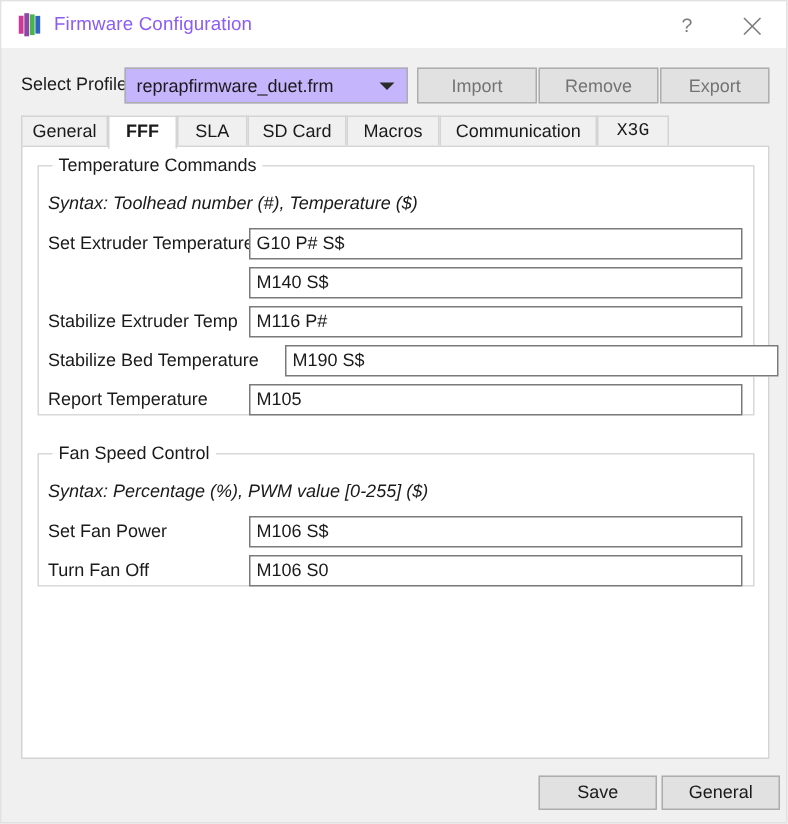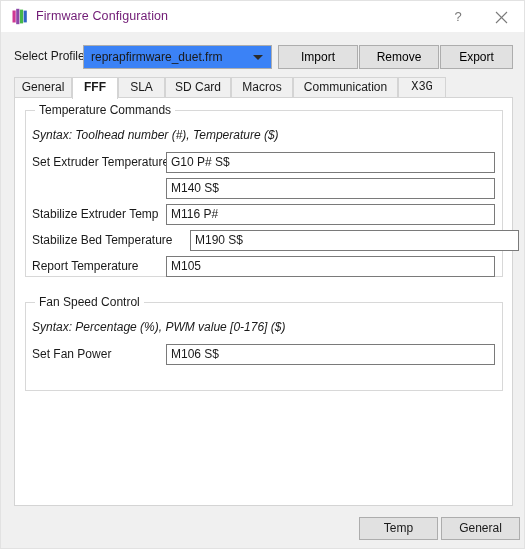--- a/index.html
+++ b/index.html
@@ -50,7 +50,7 @@
     left: 35px;
     top: 8px;
     font-size: 12.5px;
-    color: #701a75;
+    color: #8b5cf6;
     letter-spacing: .1px;
     white-space: nowrap;
   }

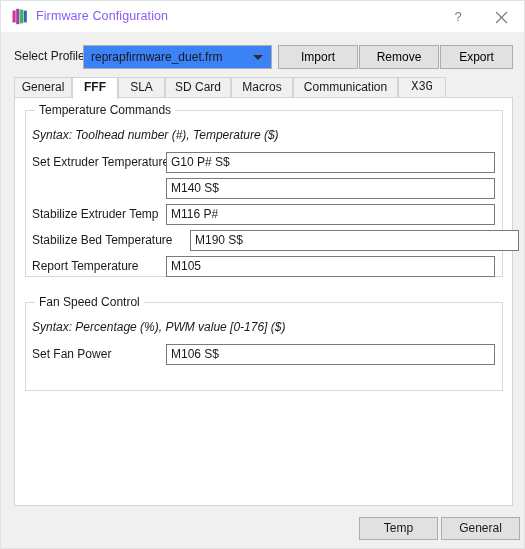--- a/index.html
+++ b/index.html
@@ -91,7 +91,7 @@
     top: 0;
     width: 189px;
     height: 24px;
-    background: #3b82f6;
+    background: #c4b5fd;
     border: 1px solid #adadad;
     box-sizing: border-box;
     cursor: default;

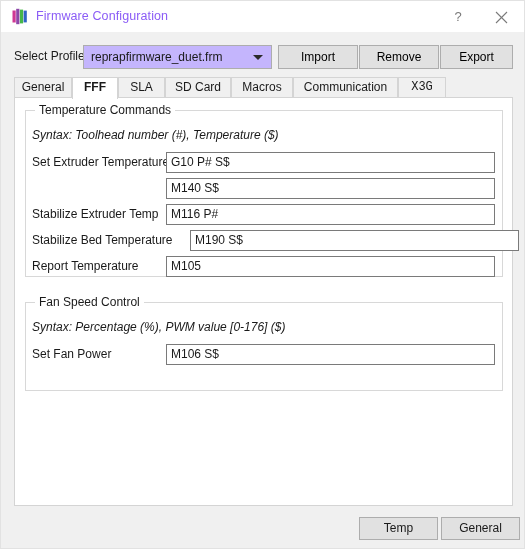--- a/index.html
+++ b/index.html
@@ -123,7 +123,7 @@
     box-sizing: border-box;
     font-family: "Liberation Sans", sans-serif;
     font-size: 12px;
-    color: #000000;
+    color: #737373;
     text-align: center;
     line-height: 22px;
     cursor: default;

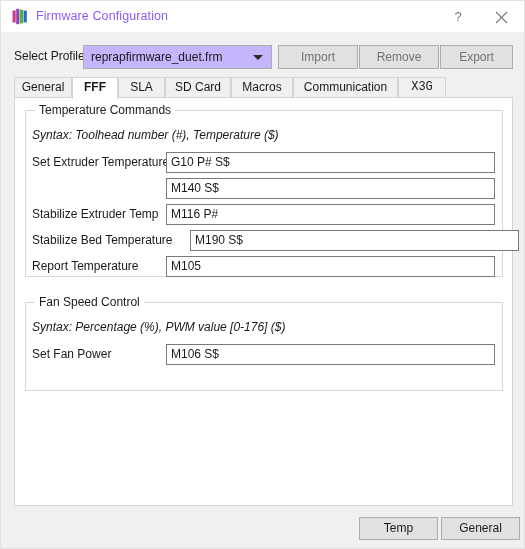--- a/index.html
+++ b/index.html
@@ -320,7 +320,7 @@
       </div>
       <div class="groupbox" style="left: 10px; top: 204px; width: 478px; height: 89px;">
         <span class="group-title">Fan Speed Control</span>
-        <div class="syntax" style="left: 6px; top: 17px;">Syntax: Percentage (%), PWM value [0-176] ($)</div>
+        <div class="syntax" style="left: 6px; top: 17px;">Syntax: Percentage (%), PWM value [0-255] ($)</div>
         <div class="field-row" style="left: 6px; top: 41px; width: 473px;">
           <span class="field-label">Set Fan Power</span>
           <div class="field-input" style="left: 134px; width: 329px;">M106 S$</div>

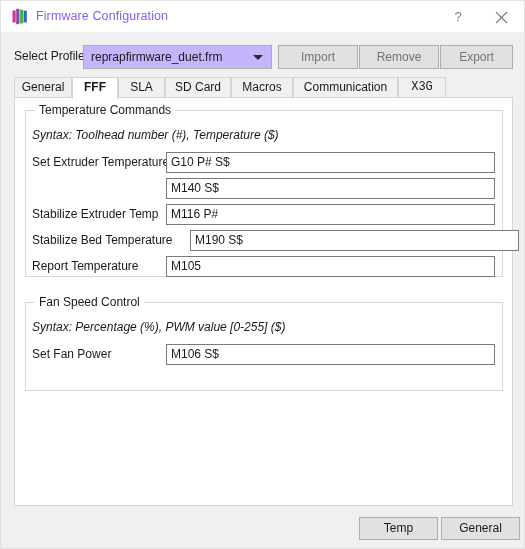--- a/index.html
+++ b/index.html
@@ -325,6 +325,10 @@
           <span class="field-label">Set Fan Power</span>
           <div class="field-input" style="left: 134px; width: 329px;">M106 S$</div>
         </div>
+        <div class="field-row" style="left: 6px; top: 67px; width: 473px;">
+          <span class="field-label">Turn Fan Off</span>
+          <div class="field-input" style="left: 134px; width: 329px;">M106 S0</div>
+        </div>
       </div>
     </div>
 

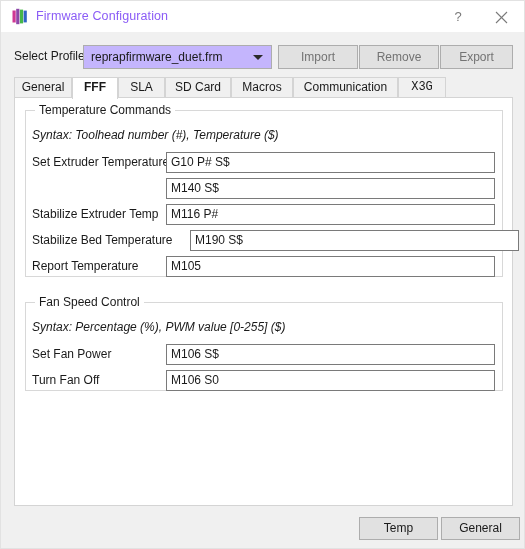--- a/index.html
+++ b/index.html
@@ -332,7 +332,7 @@
       </div>
     </div>
 
-  <div class="footer-btn" id="save-btn">Temp</div>
+  <div class="footer-btn" id="save-btn">Save</div>
   <div class="footer-btn" id="cancel-btn">General</div>
 
 </div>

